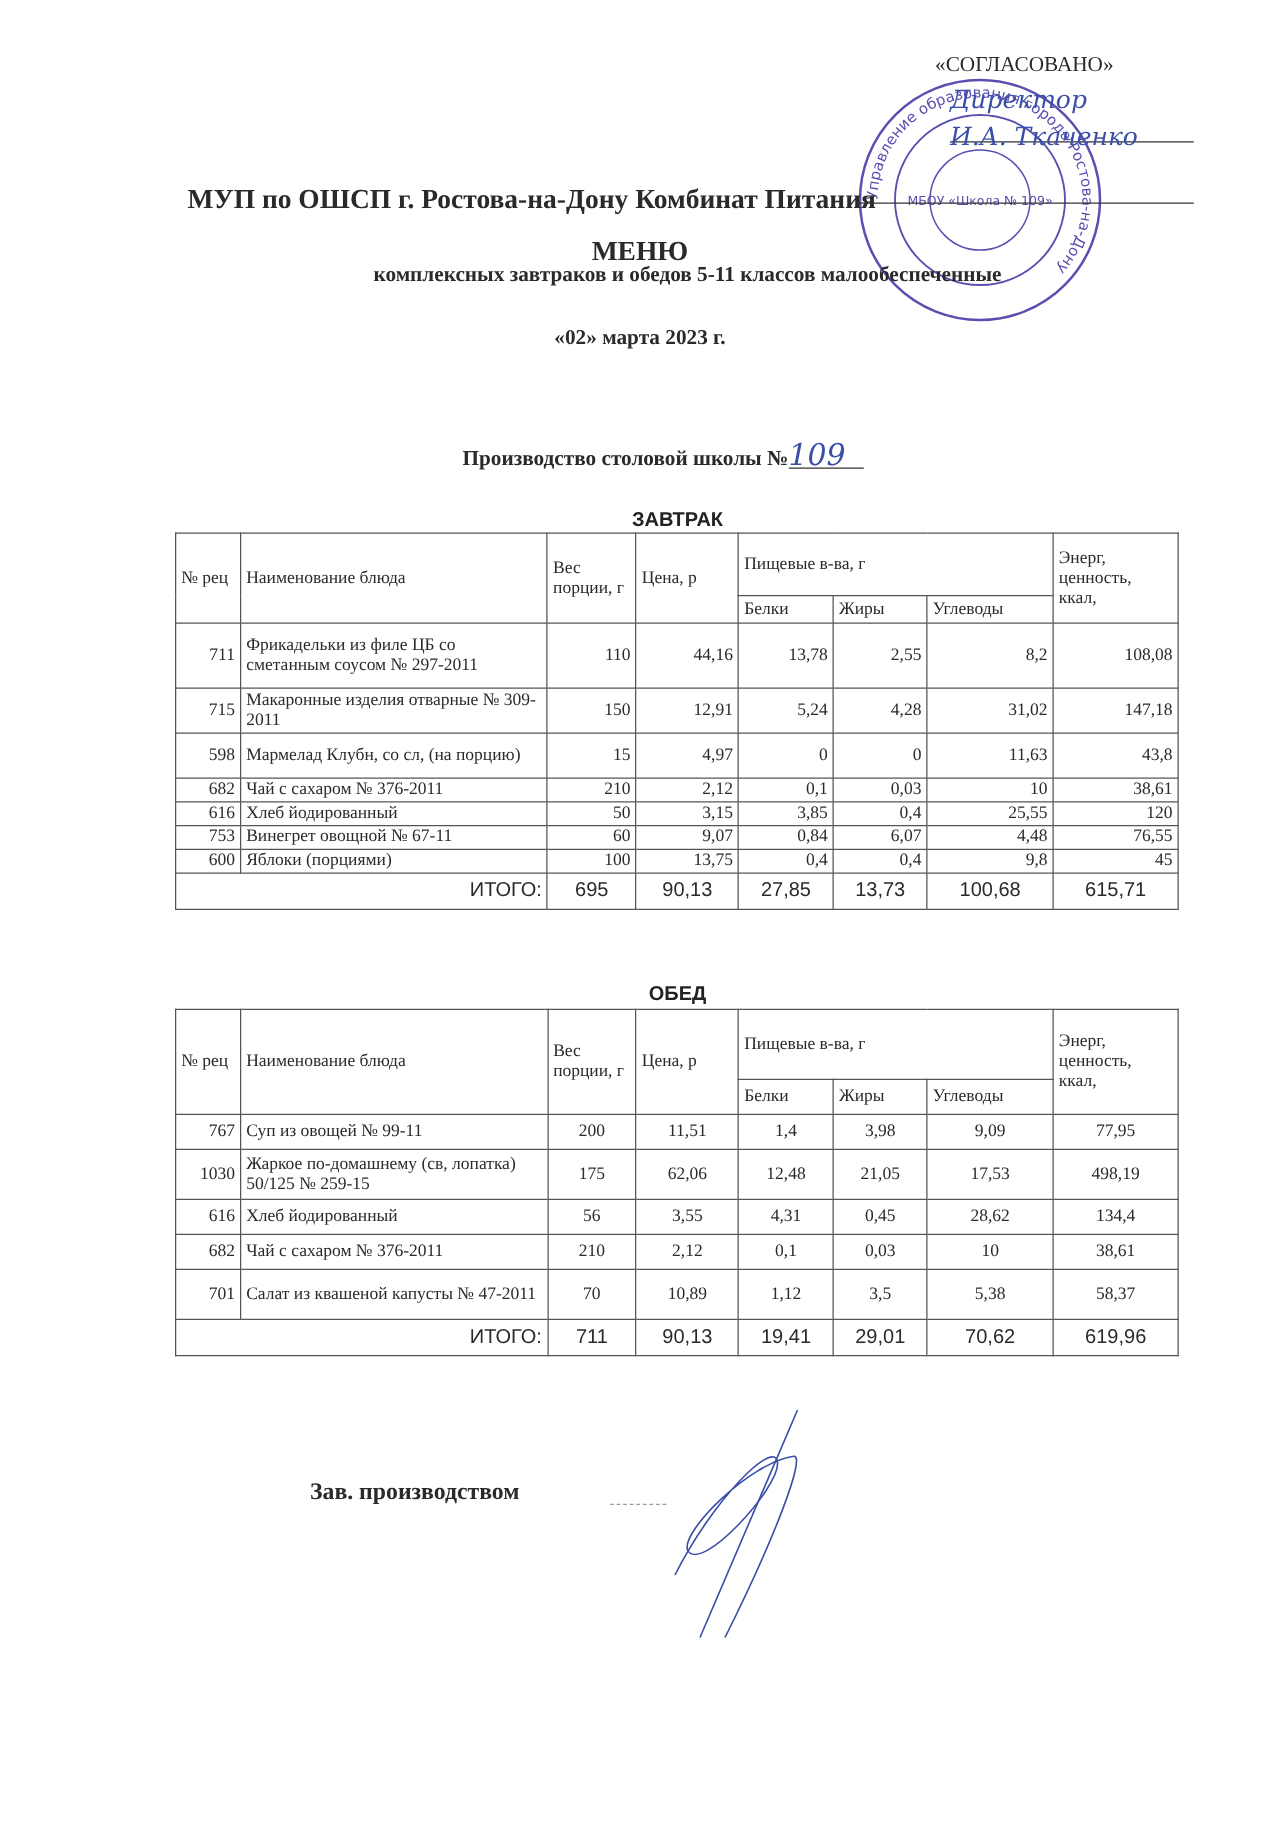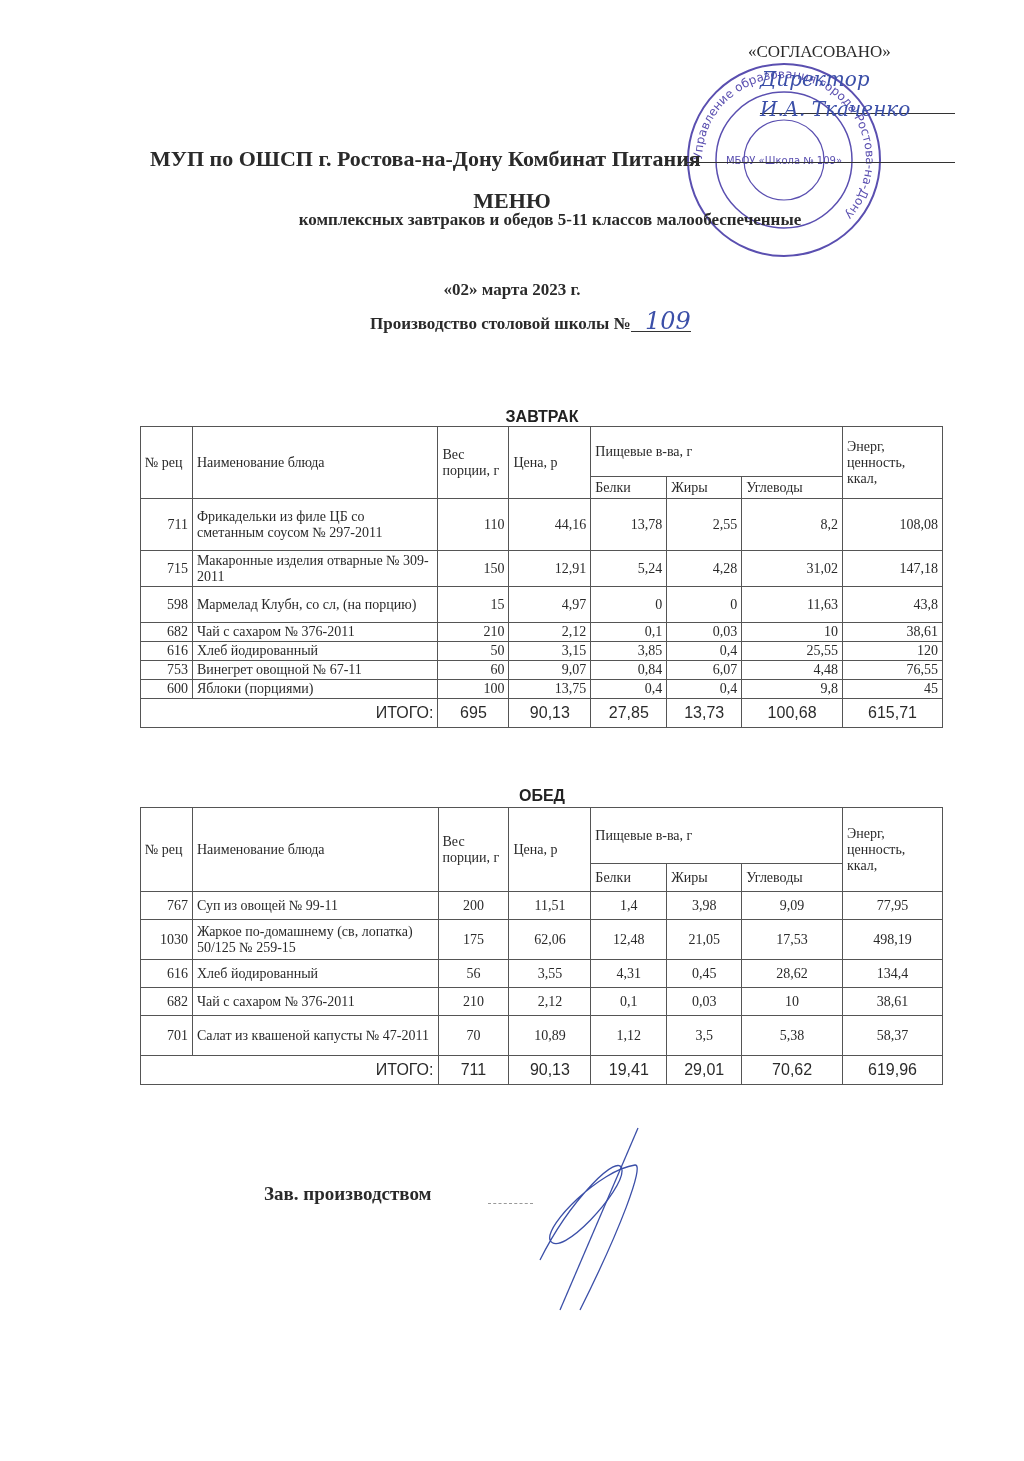--- a/index.html
+++ b/index.html
@@ -12,7 +12,7 @@
   .sign-line1 { left:760px; top:113px; width:195px; border-bottom:1px solid #333; }
   .menu-title { left:0; width:1024px; top:188px; text-align:center; font-size:22px; font-weight:bold; }
   .menu-sub { left:0; width:1100px; top:210px; text-align:center; font-size:17px; font-weight:bold; }
-  .date { left:0; width:1024px; top:280px; text-align:center; font-size:17px; font-weight:bold; }
+  .date { left:0; width:1024px; top:260px; text-align:center; font-size:17px; font-weight:bold; }
   .prod { left:370px; top:311px; font-size:17px; font-weight:bold; }
   .prod-num { display:inline-block; width:60px; border-bottom:1px solid #333; color:#3b4fa8;
               font-family:"DejaVu Serif", serif; font-style:italic; font-weight:normal; font-size:24px; line-height:20px; text-align:right; }

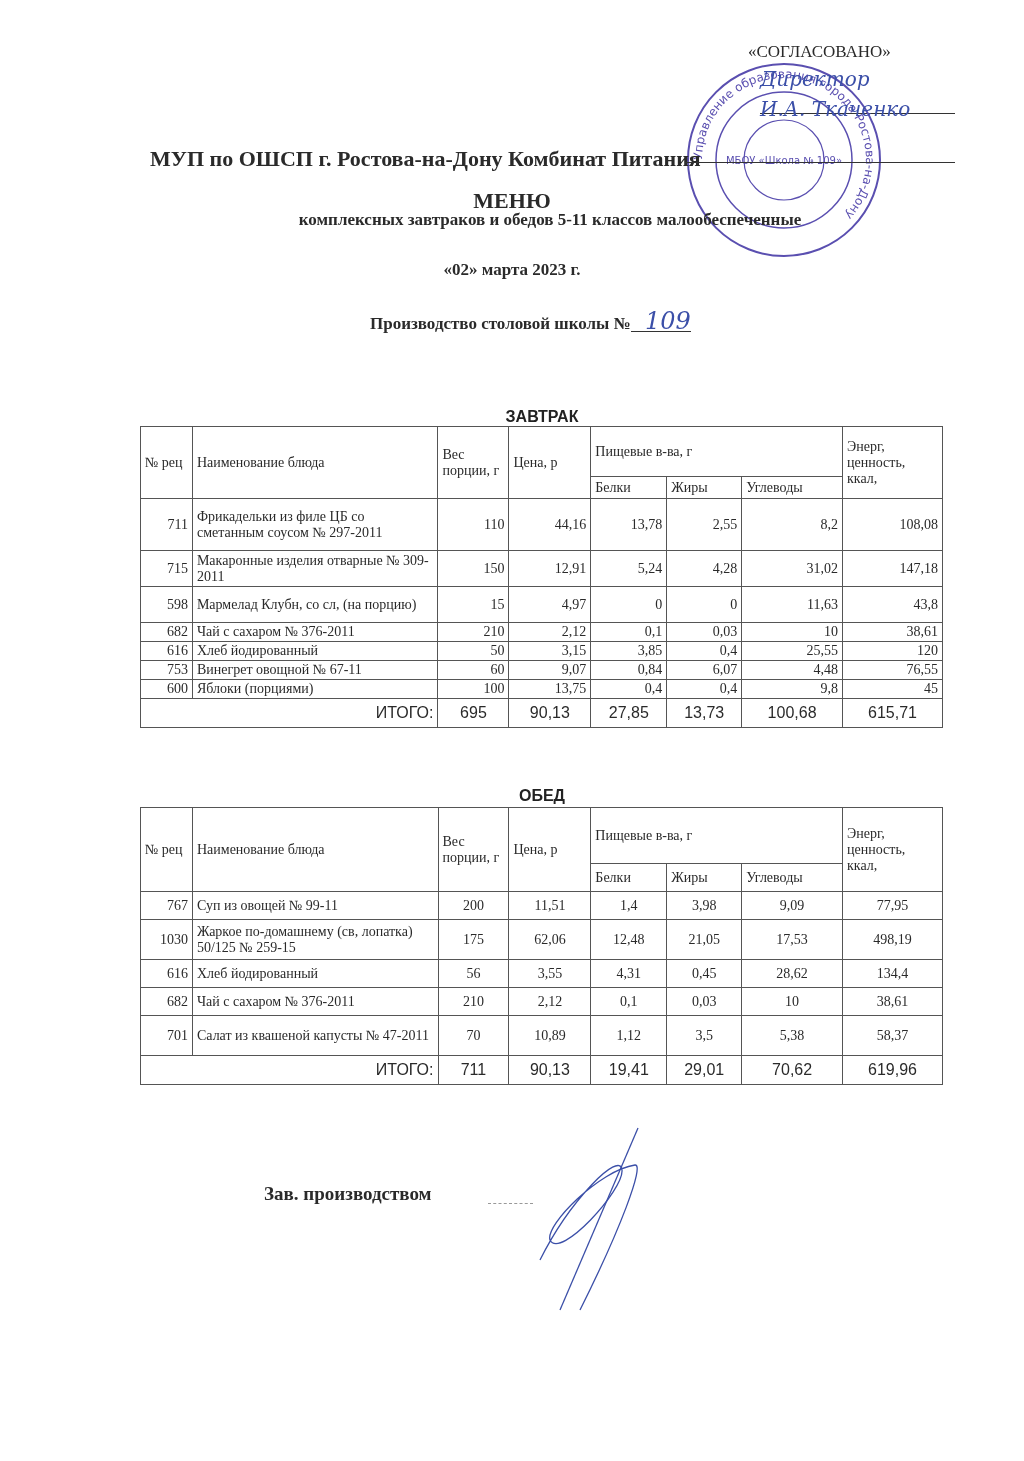--- a/index.html
+++ b/index.html
@@ -15,7 +15,7 @@
   .date { left:0; width:1024px; top:260px; text-align:center; font-size:17px; font-weight:bold; }
   .prod { left:370px; top:311px; font-size:17px; font-weight:bold; }
   .prod-num { display:inline-block; width:60px; border-bottom:1px solid #333; color:#3b4fa8;
-              font-family:"DejaVu Serif", serif; font-style:italic; font-weight:normal; font-size:24px; line-height:20px; text-align:right; }
+              font-family:"DejaVu Serif", serif; font-style:italic; font-weight:normal; font-size:24px; line-height:20px; text-align:left;margin-top:43px; }
   .section-title { left:0; width:1084px; text-align:center; font-family:"Liberation Sans", sans-serif;
                    font-weight:bold; font-size:16px; color:#222; }
   table.menu { position:absolute; left:140px; border-collapse:collapse; width:803px; font-size:14px; }

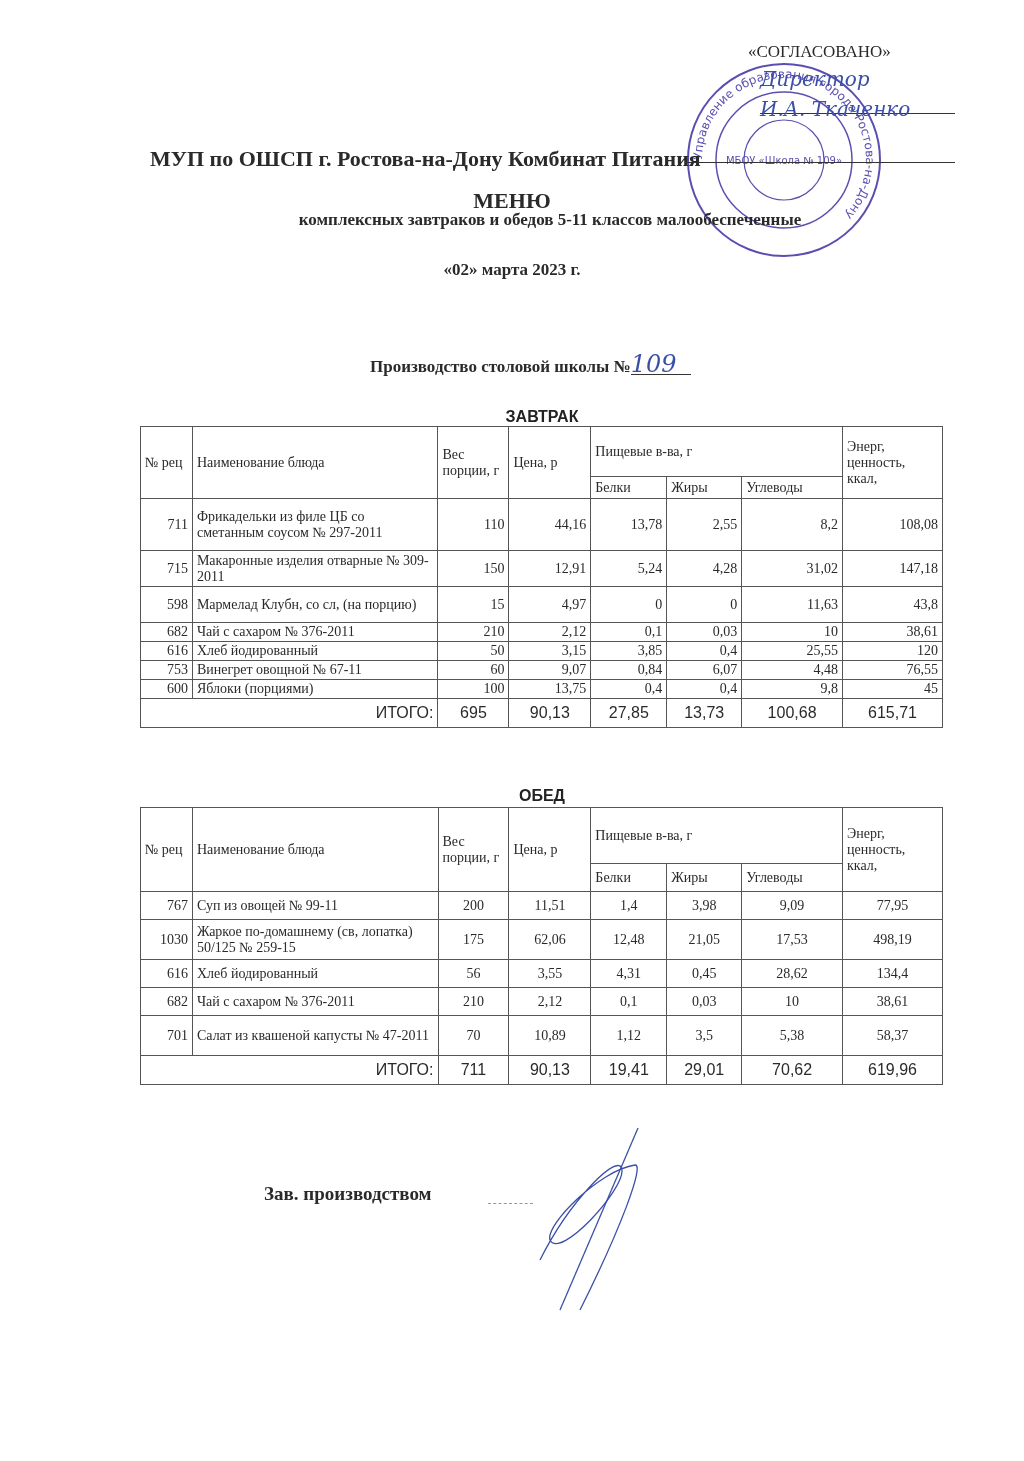--- a/index.html
+++ b/index.html
@@ -26,7 +26,7 @@
   .total td { font-family:"Liberation Sans", sans-serif; font-weight:bold; font-size:16px; height:26px; }
   .c1{width:43px}.c2{width:237px}.c3{width:62px}.c4{width:73px}.c5{width:67px}.c6{width:66px}.c7{width:92px}.c8{width:91px}
   .stamp { left:684px; top:60px; }
-  .sig-label { left:264px; top:1183px; font-size:19px; font-weight:bold; }
+  .sig-label { left:248px; top:1183px; font-size:19px; font-weight:bold; }
   .sig-line { left:488px; top:1203px; width:45px; border-bottom:1px dashed #999; }
   .signature { left:520px; top:1120px; }
 </style>

